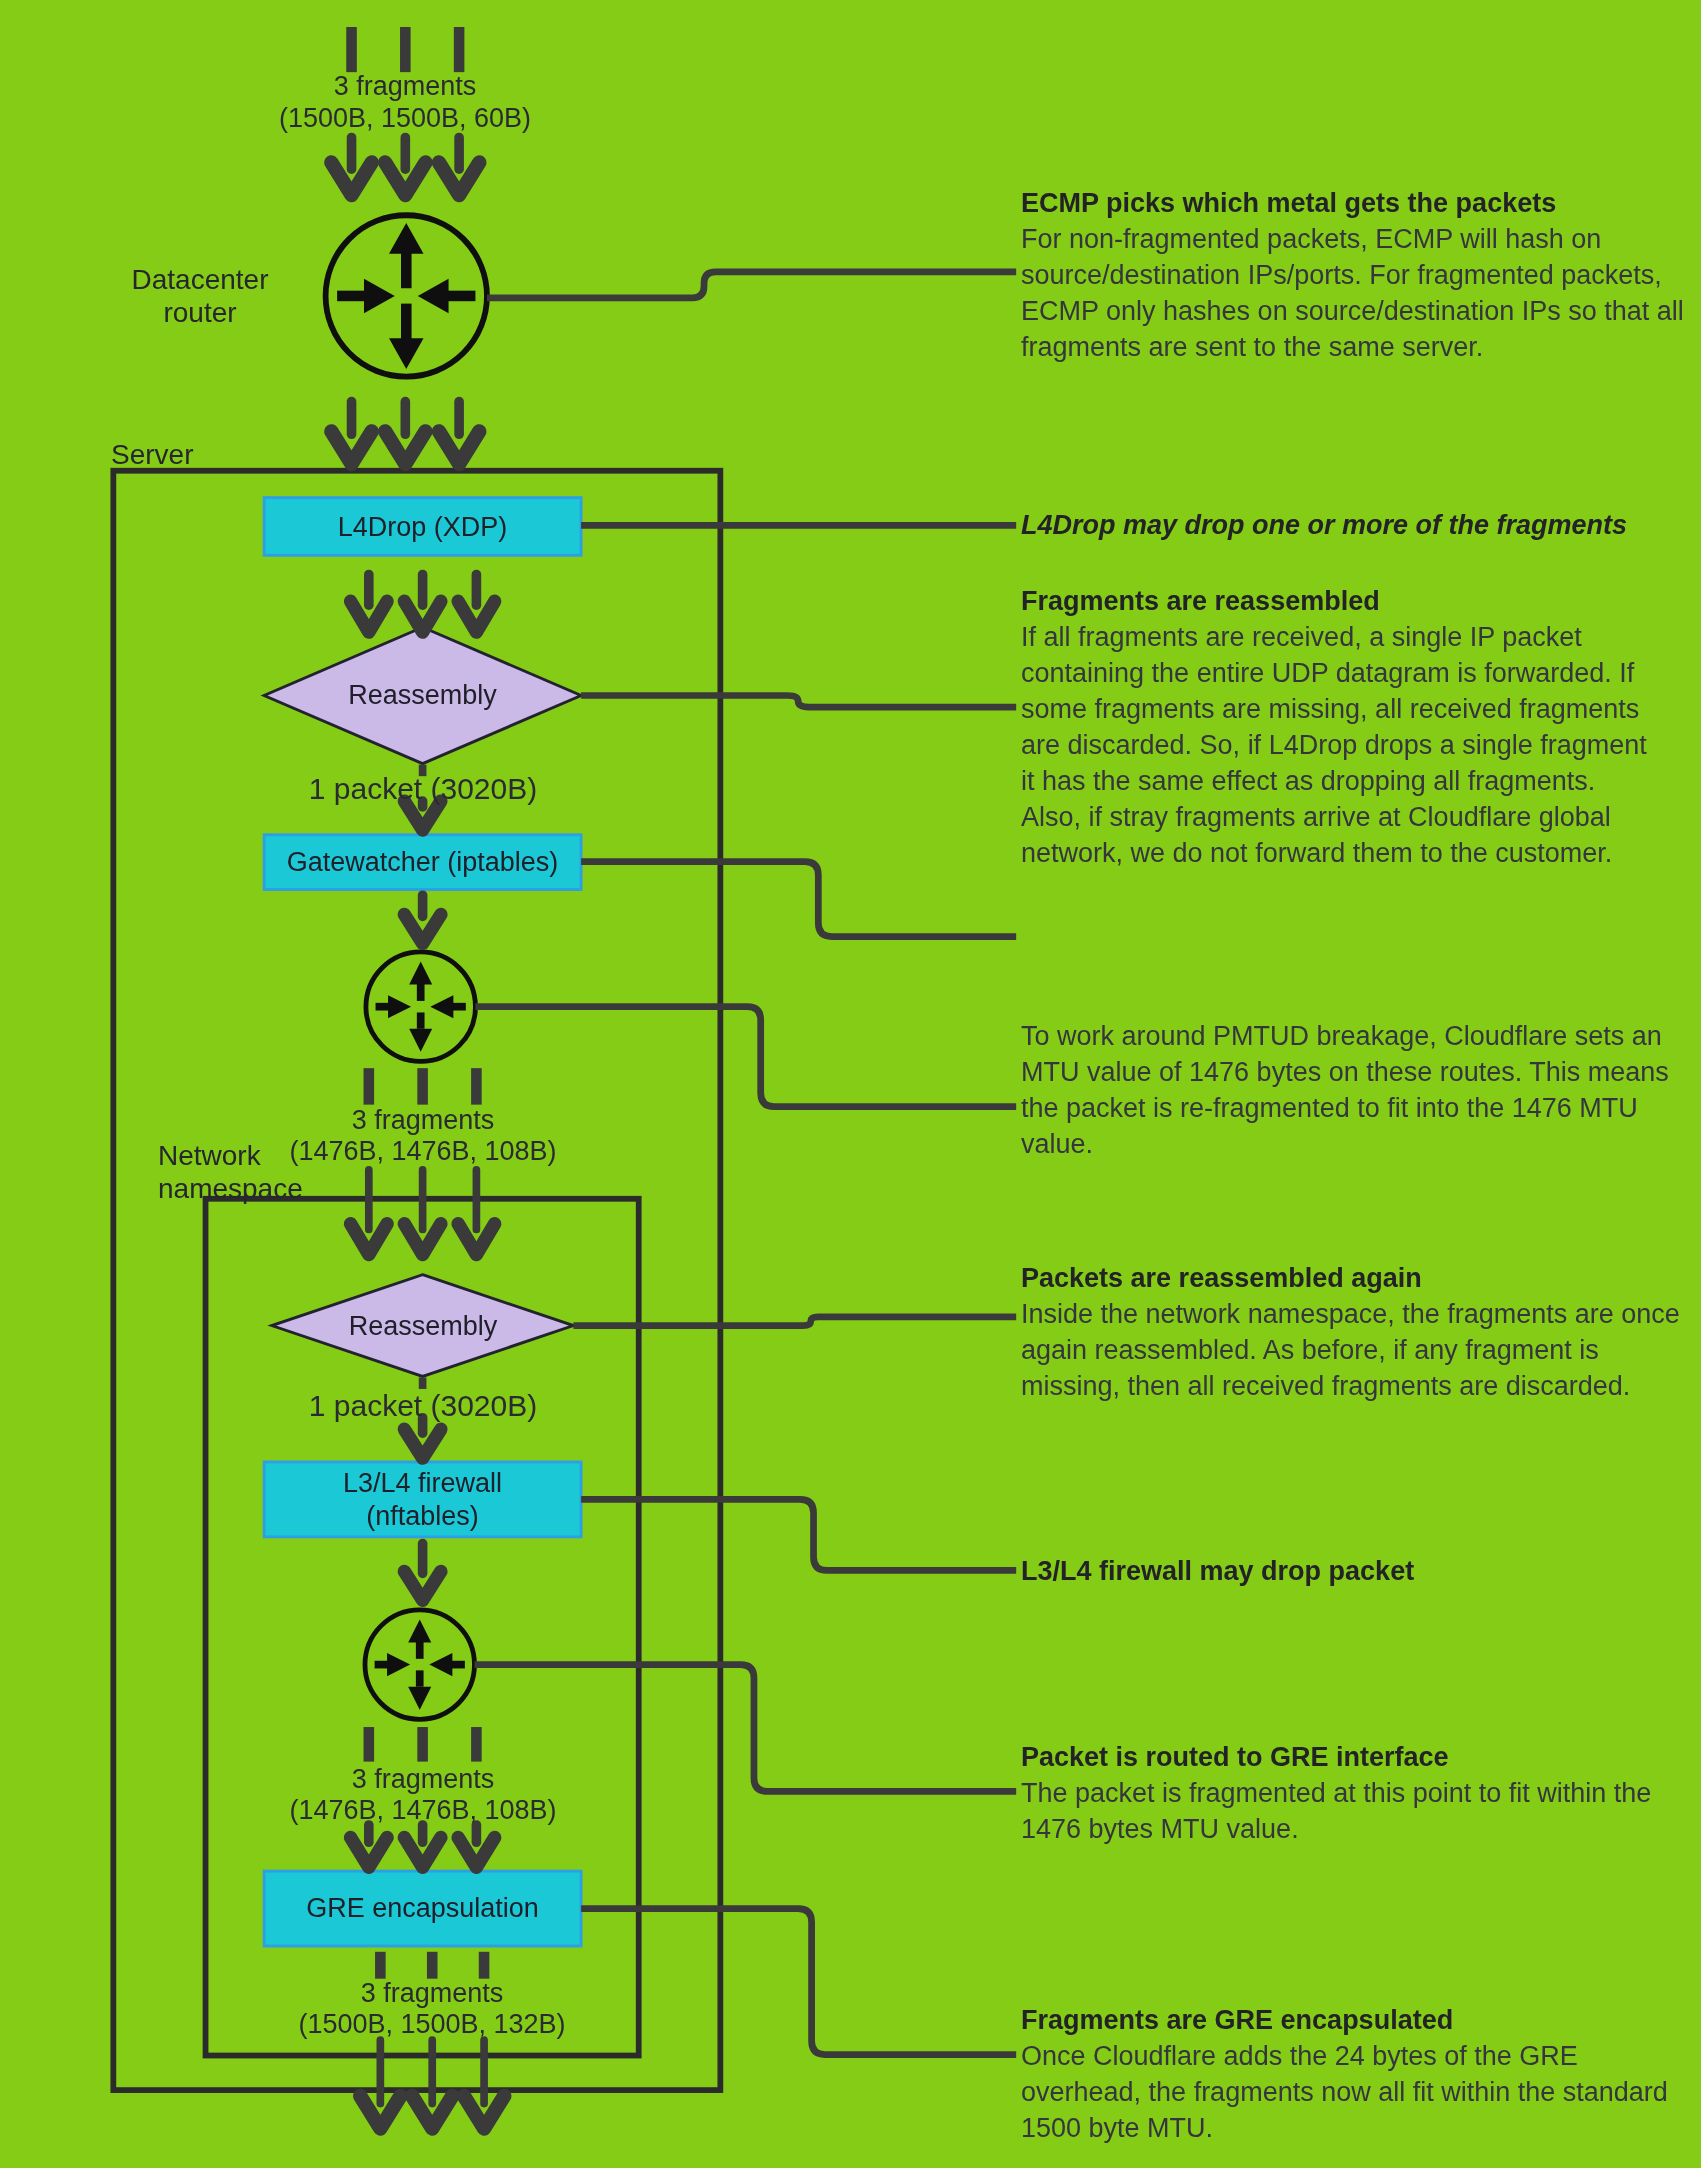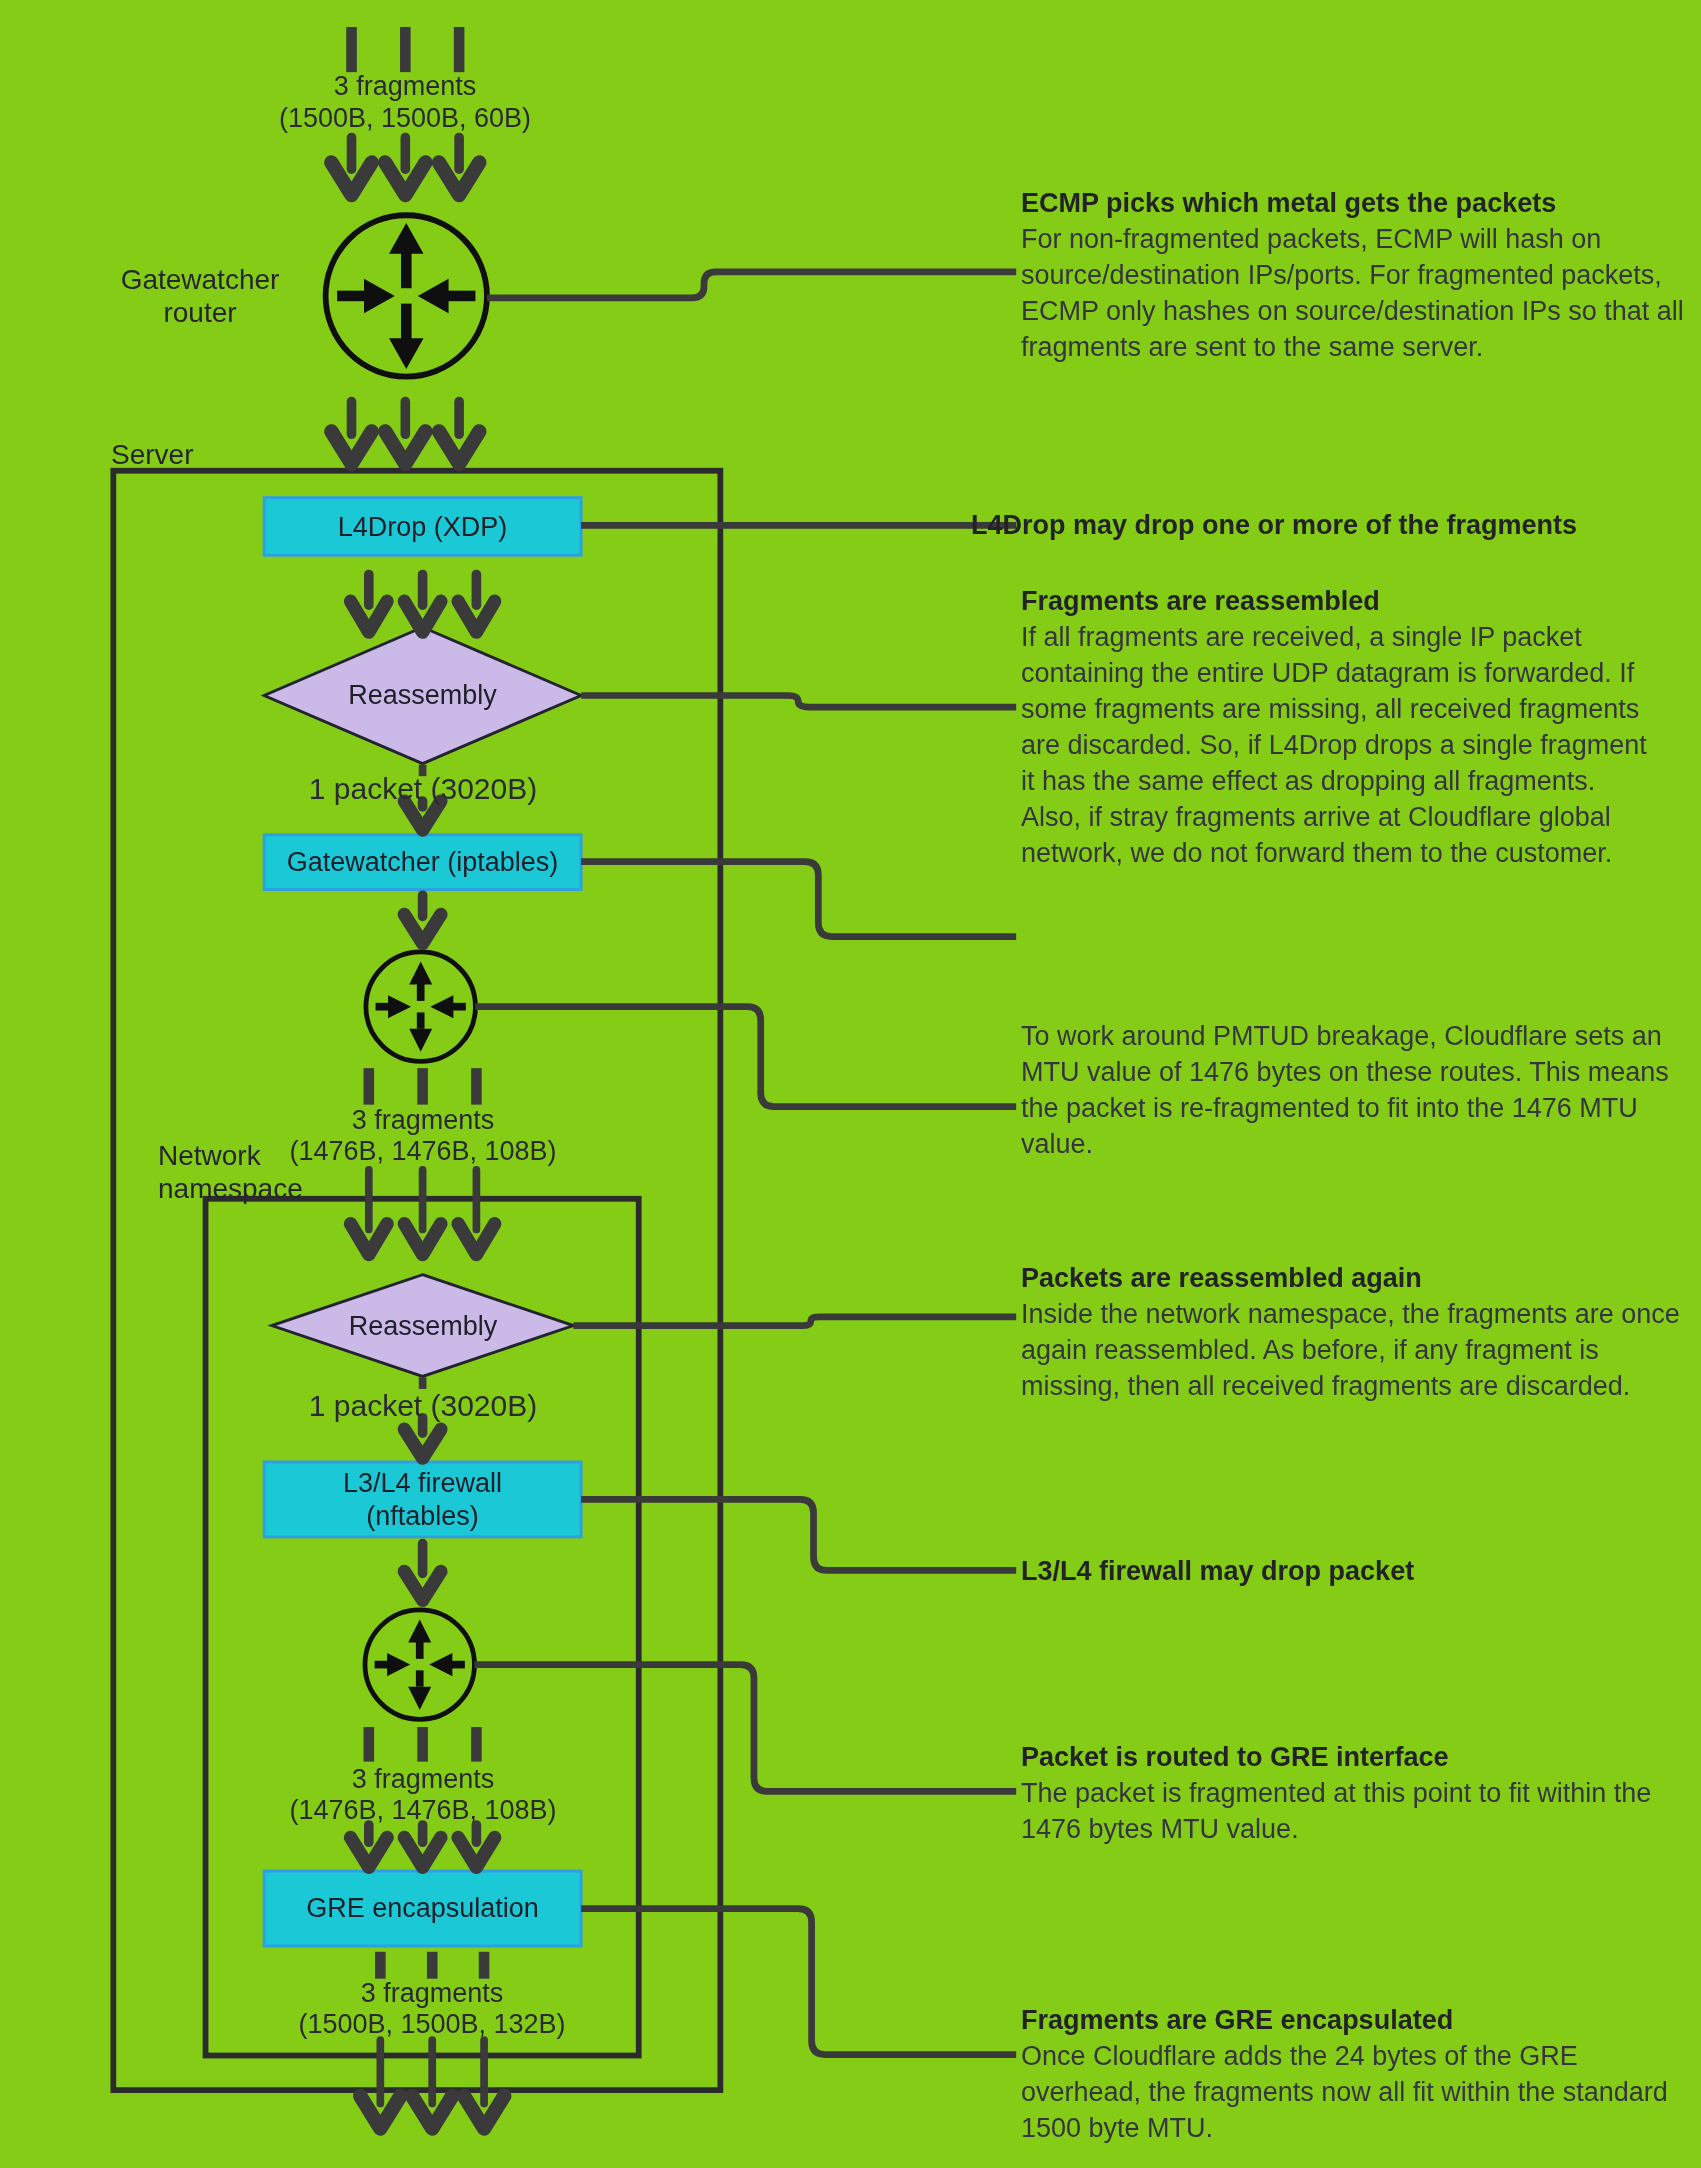--- a/index.html
+++ b/index.html
@@ -166,7 +166,7 @@
   </div>
 
   <div class="abs outer-label center" style="left:56px;top:263px;width:288px;">
-    <div>Gatewatcher</div>
+    <div>Datacenter</div>
     <div>router</div>
   </div>
 

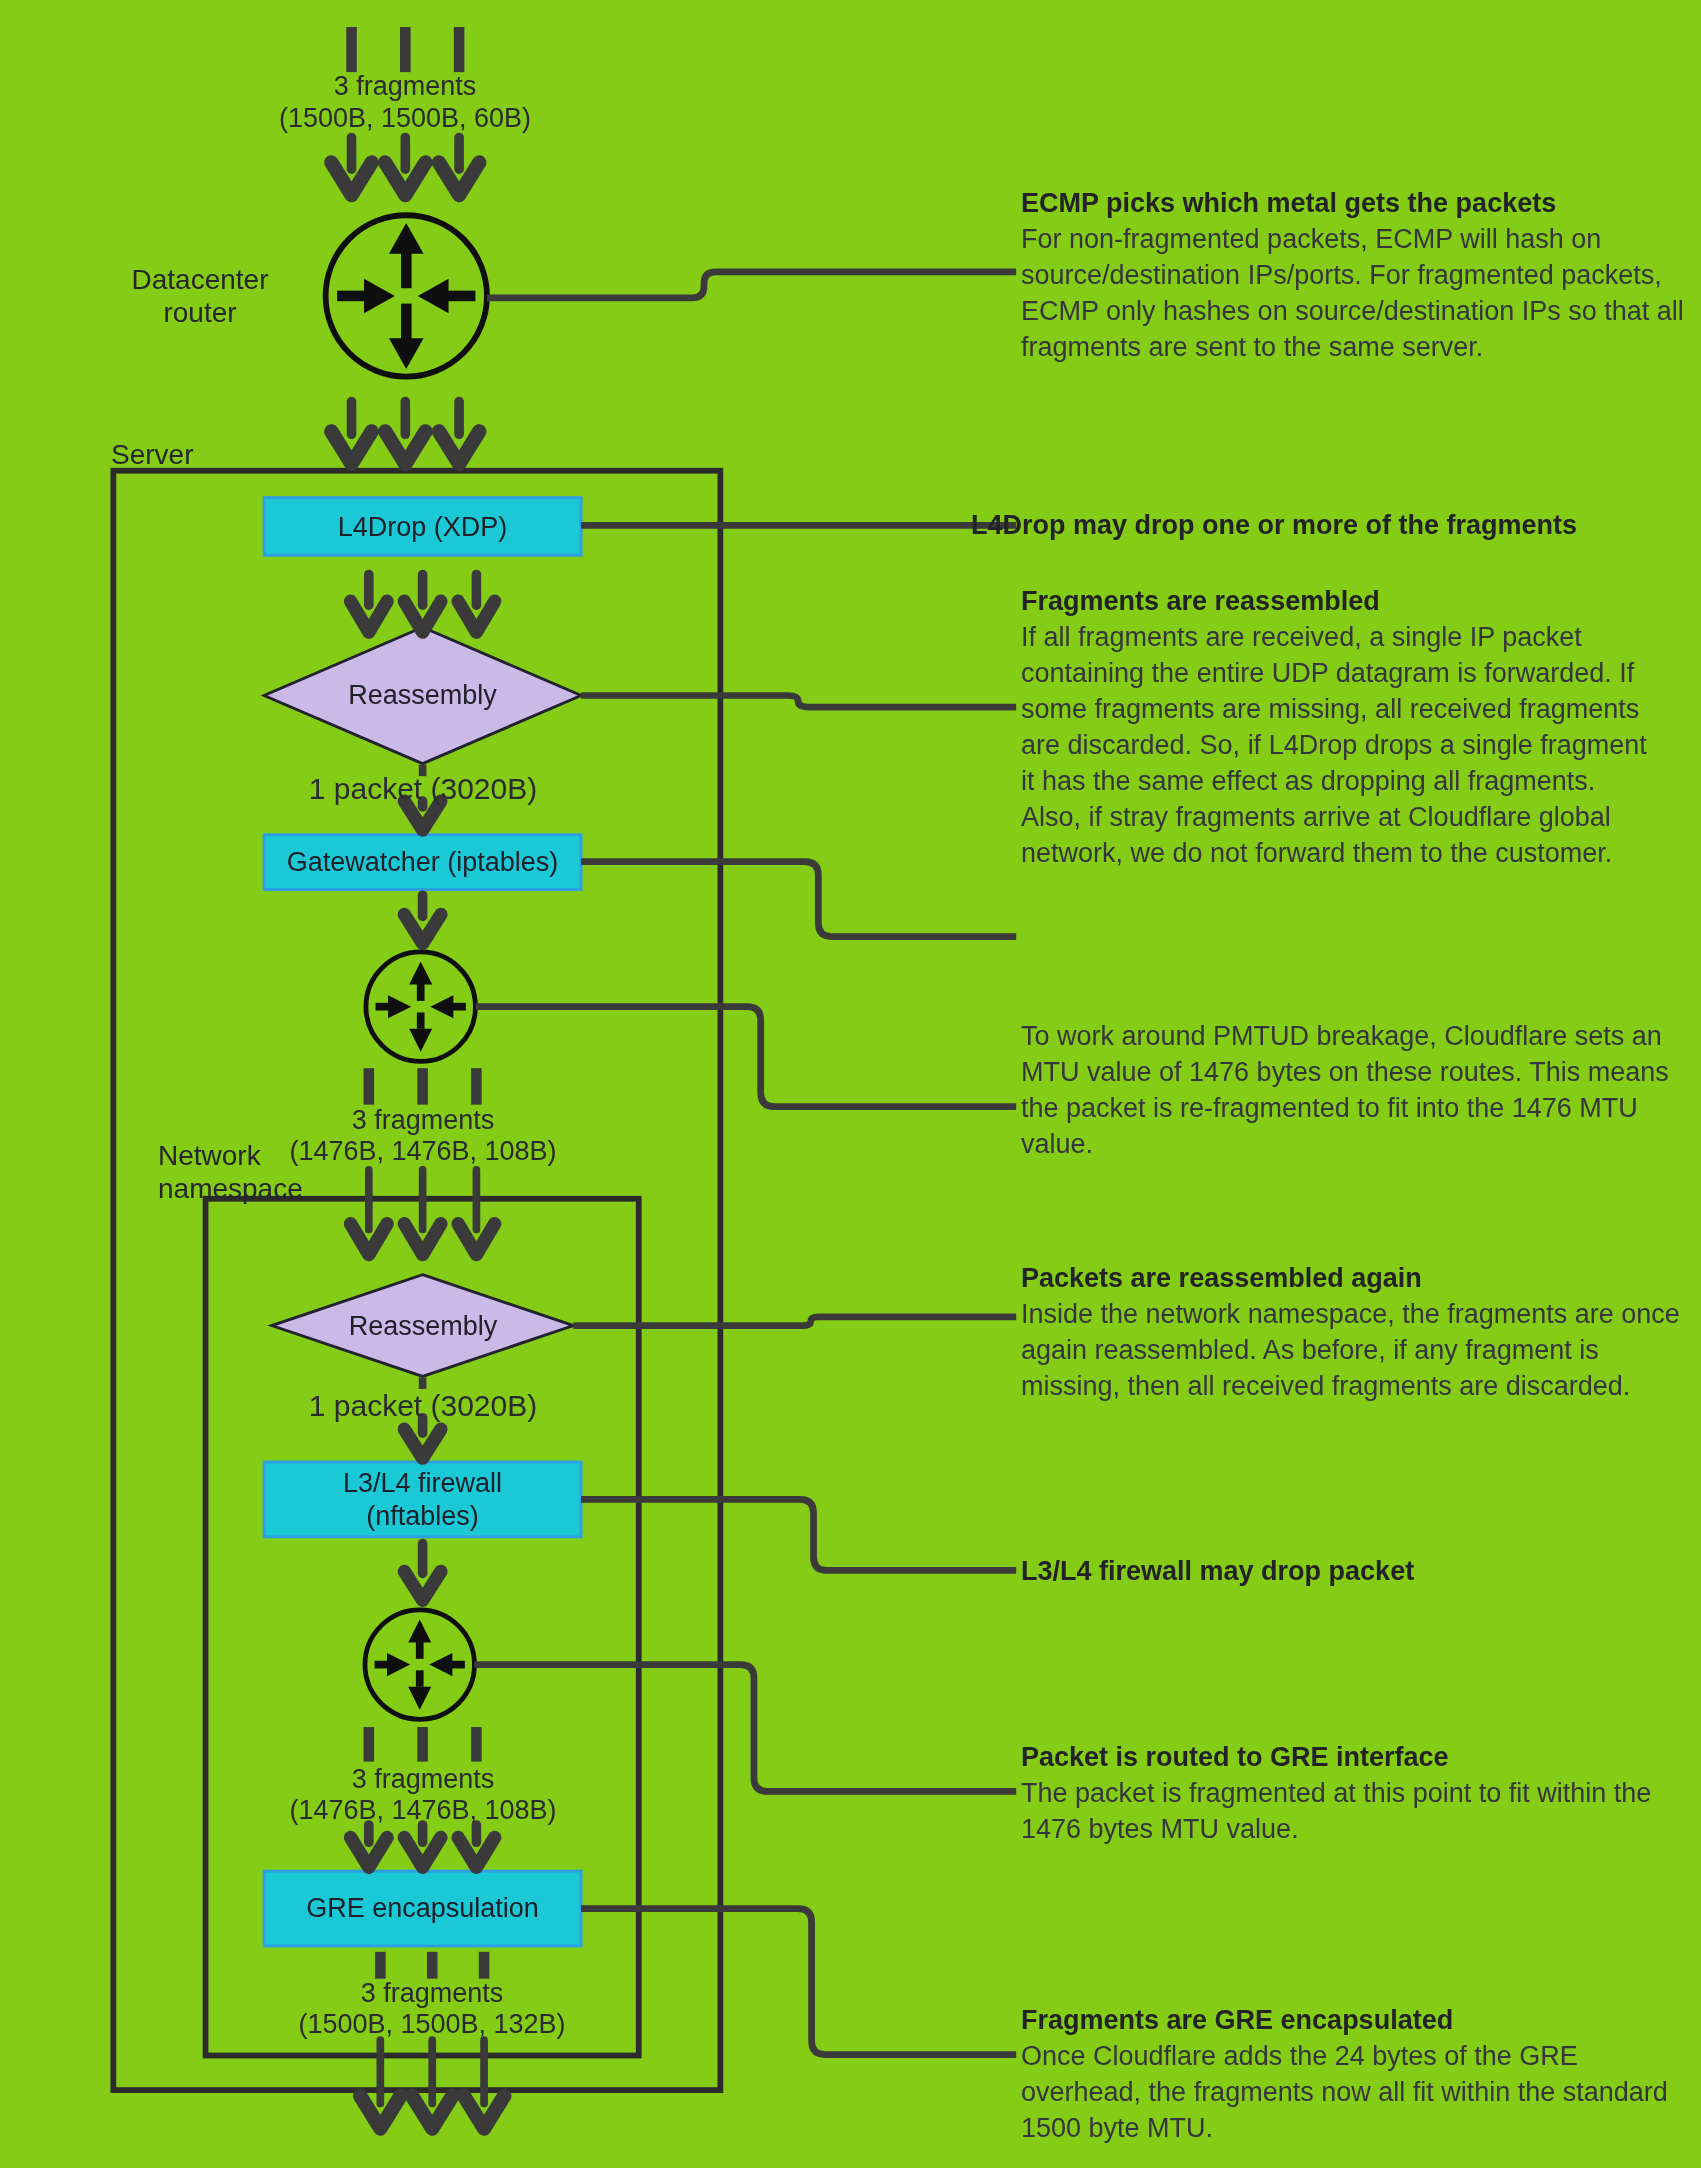--- a/index.html
+++ b/index.html
@@ -232,7 +232,7 @@
     <p>For non-fragmented packets, ECMP will hash on source/destination IPs/ports. For fragmented packets, ECMP only hashes on source/destination IPs so that all fragments are sent to the same server.</p>
   </div>
 
-  <div class="abs ann" style="left:971px;top:507px;width:677px;">
+  <div class="abs ann" style="left:1021px;top:507px;width:677px;font-style:italic;">
     <h3>L4Drop may drop one or more of the fragments</h3>
   </div>
 

